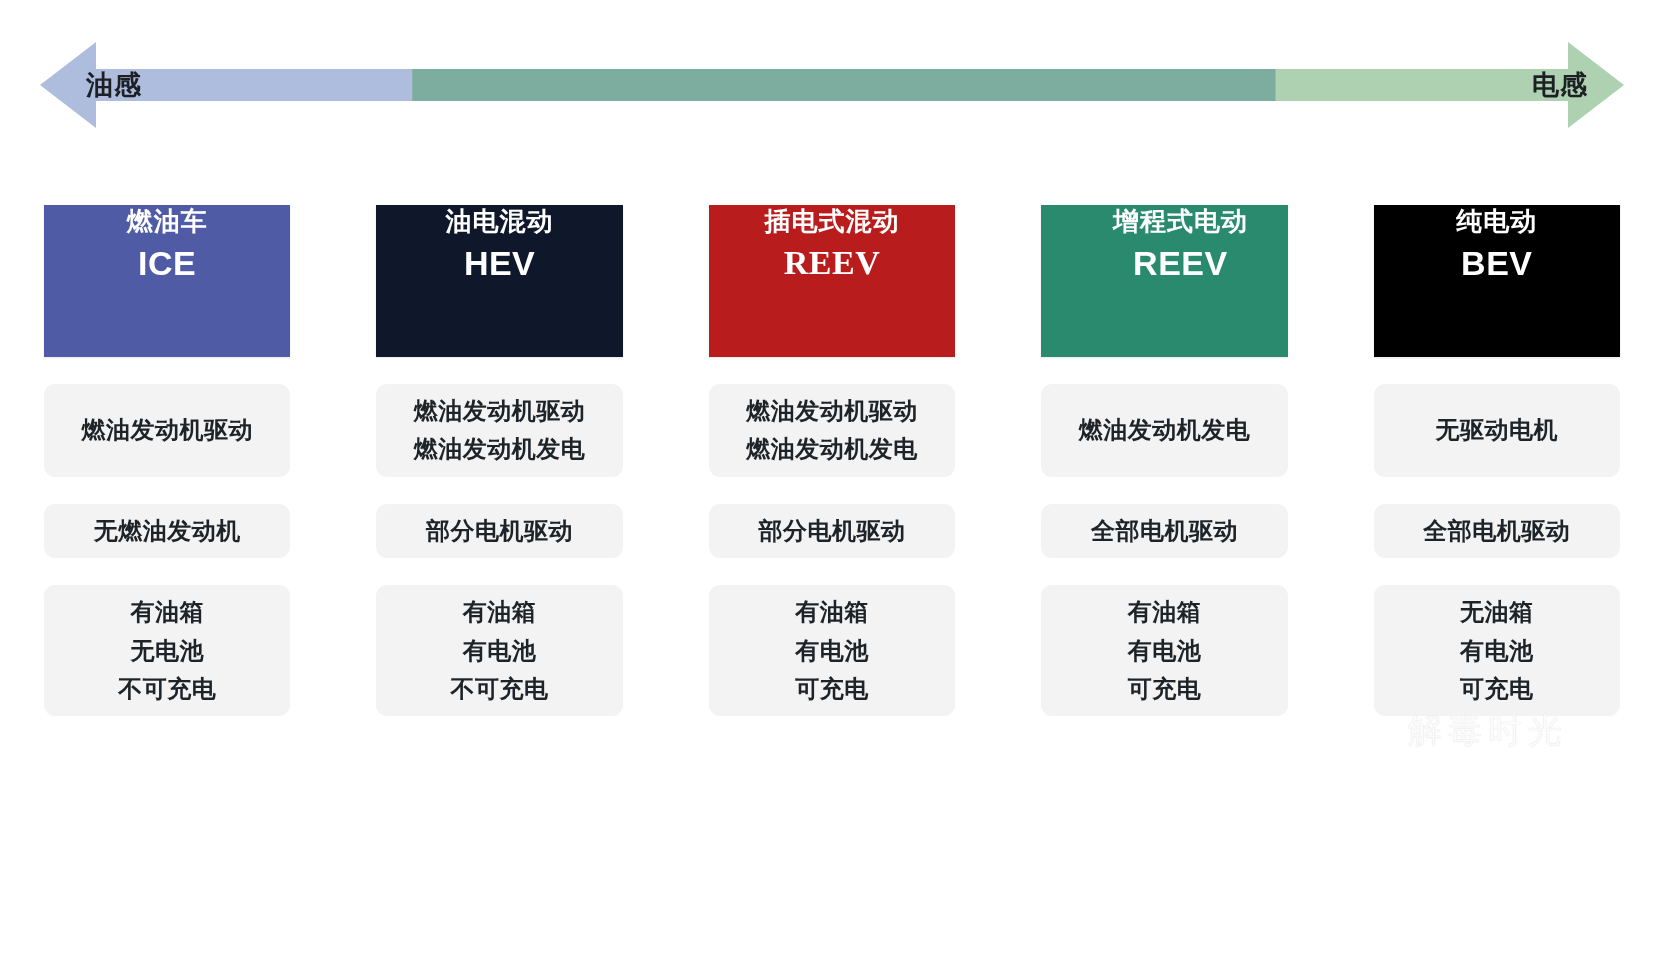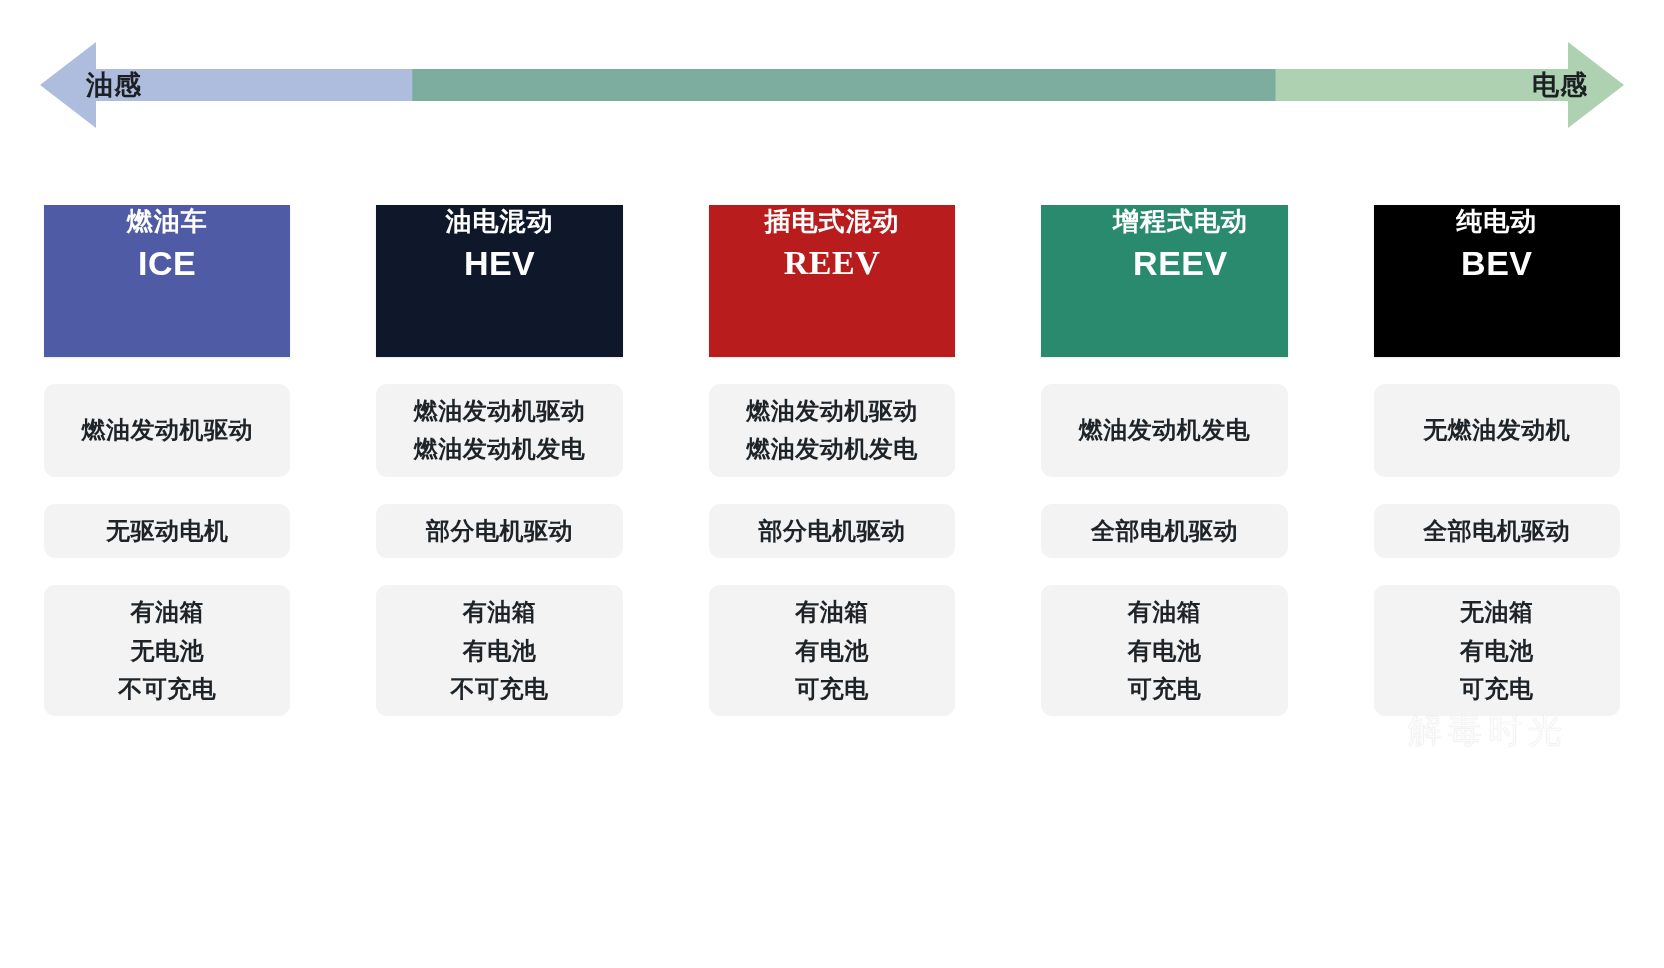--- a/index.html
+++ b/index.html
@@ -177,12 +177,12 @@
     <div class="info-card row-drive">
         <div class="line">燃油发动机发电</div>
       </div>
+    <div class="info-card row-motor">
+        <div class="line">无驱动电机</div>
+      </div>
+
     <div class="info-card row-drive">
         <div class="line">无燃油发动机</div>
-      </div>
-
-    <div class="info-card row-motor">
-        <div class="line">无驱动电机</div>
       </div>
     <div class="info-card row-motor">
         <div class="line">部分电机驱动</div>

